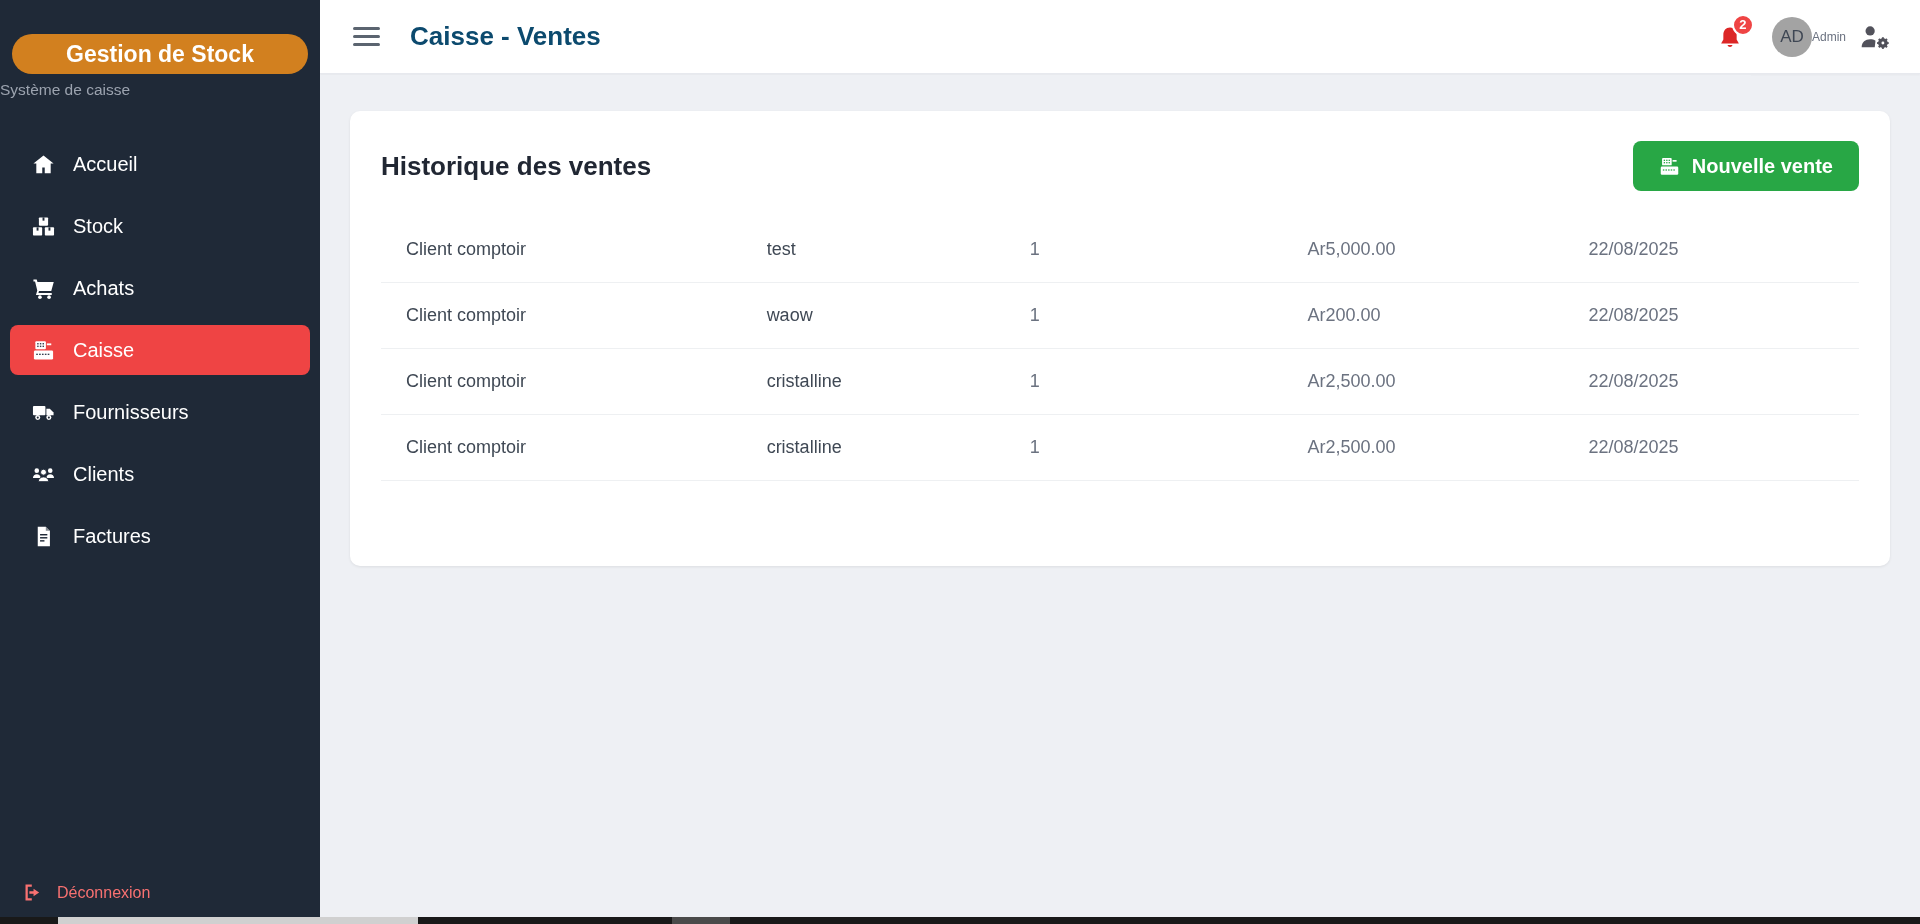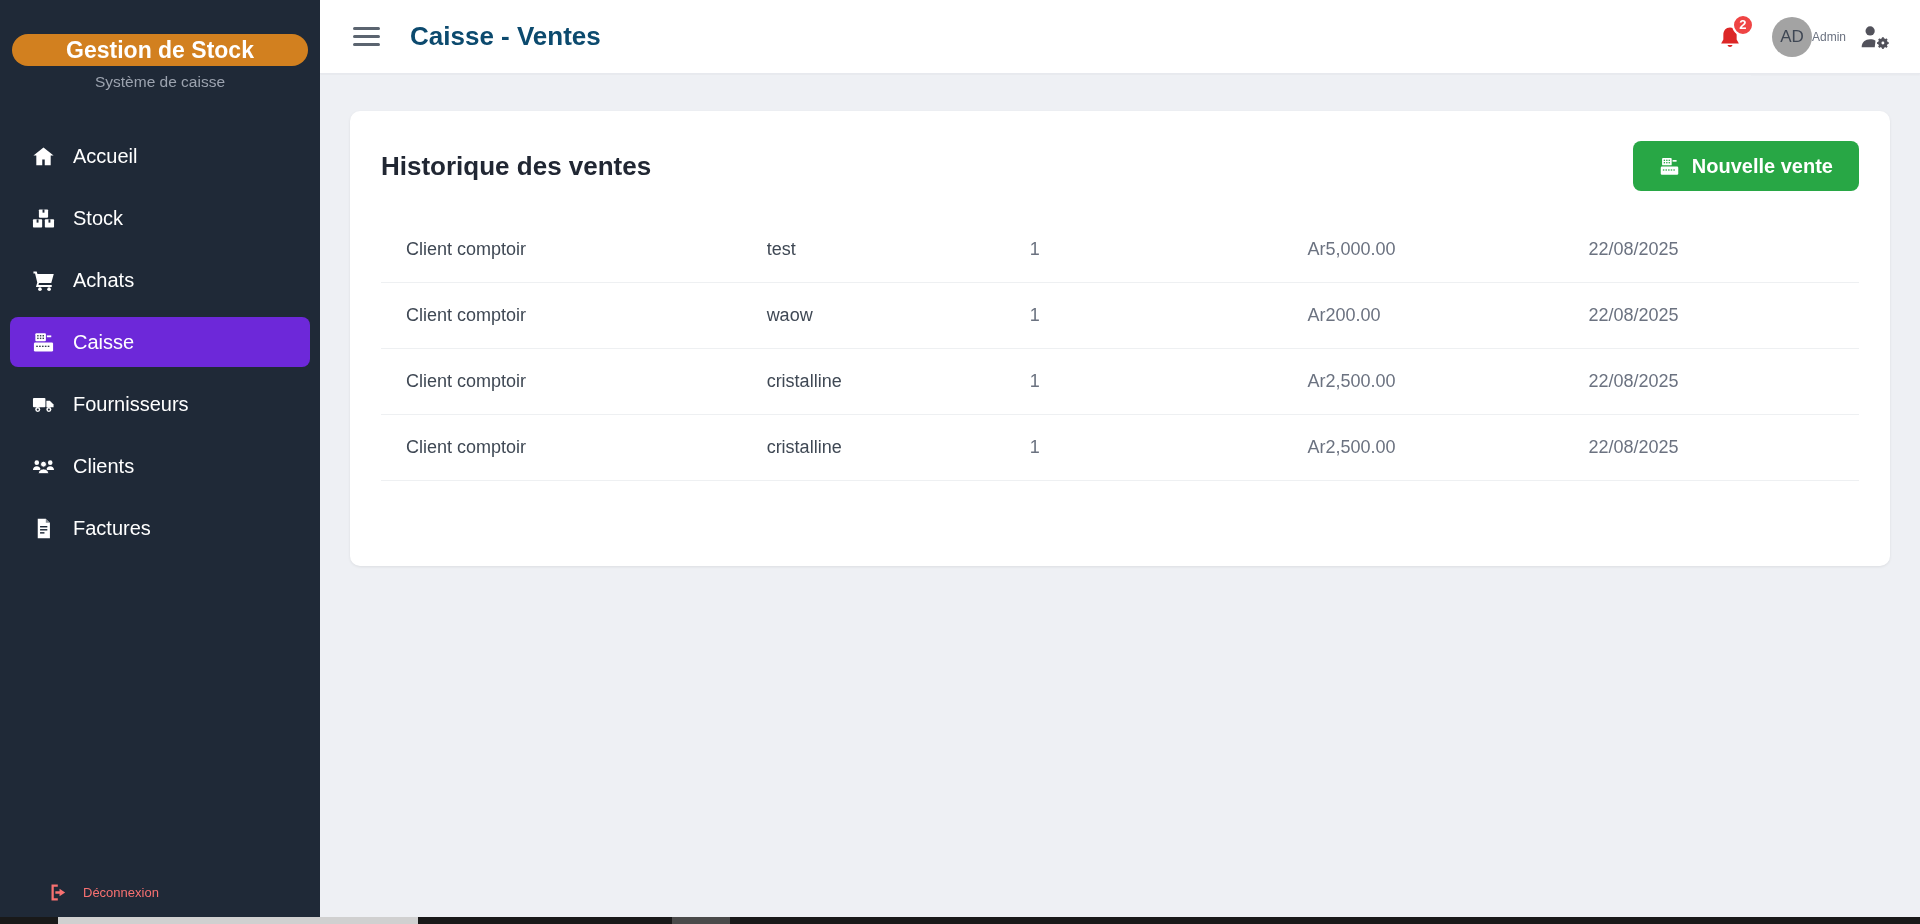--- a/index.html
+++ b/index.html
@@ -7,7 +7,7 @@
 
   
   .sidebar { position:absolute; left:0; top:0; width:320px; height:917px; background:#1f2937; z-index:5; }
-  .logo-pill { margin:34px 12px 0 12px; height:32px; background:#d2801f; border-radius:20px;
+  .logo-pill { margin:34px 12px 0 12px; height:40px; background:#d2801f; border-radius:20px;
                display:flex; align-items:center; justify-content:center;
                color:#fff; font-size:23px; font-weight:bold; }
   .logo-sub { margin-top:7px; text-align:center; color:#9ca3af; font-size:15.5px; }

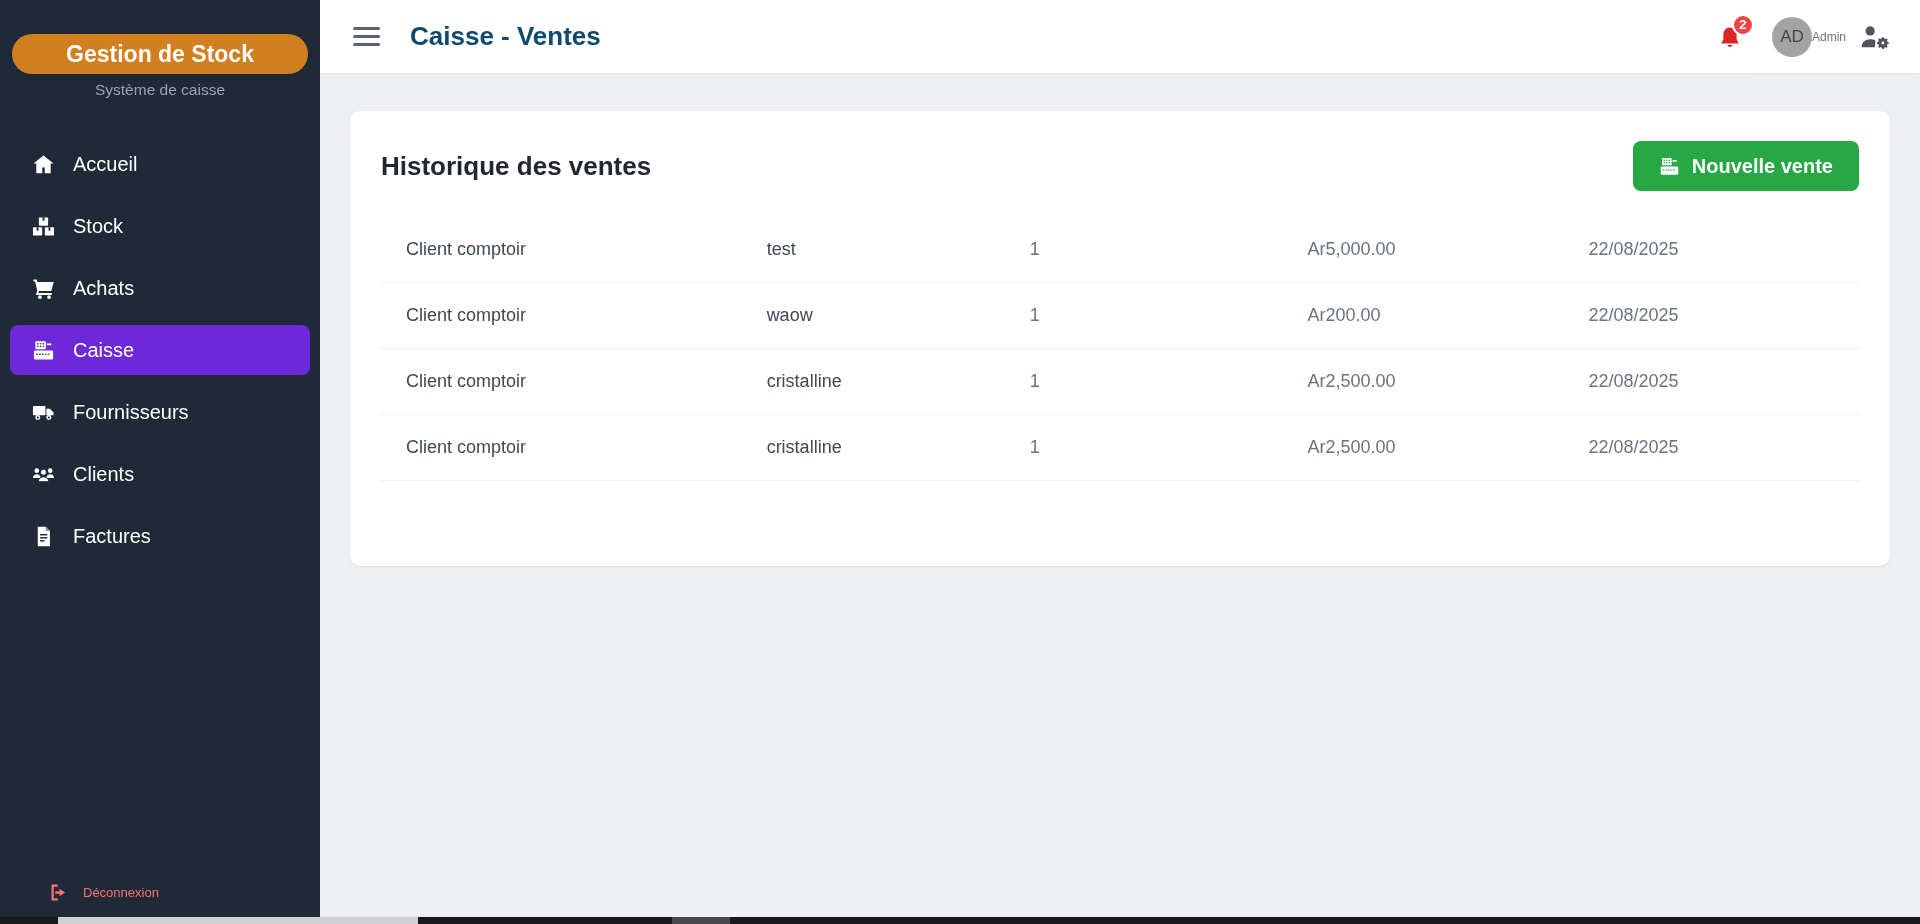--- a/index.html
+++ b/index.html
@@ -10,7 +10,7 @@
   .logo-pill { margin:34px 12px 0 12px; height:40px; background:#d2801f; border-radius:20px;
                display:flex; align-items:center; justify-content:center;
                color:#fff; font-size:23px; font-weight:bold; }
-  .logo-sub { margin-top:7px; text-align:center; color:#9ca3af; font-size:15.5px; }
+  .logo-sub { margin-top:7px; color:#9ca3af; font-size:15.5px; }
   .nav { margin-top:40px; display:flex; flex-direction:column; gap:12px; }
   .nav-item { height:50px; margin:0 10px; padding-left:22px; border-radius:8px;
               display:flex; align-items:center; gap:18px; color:#ffffff; font-size:20px; cursor:pointer; }

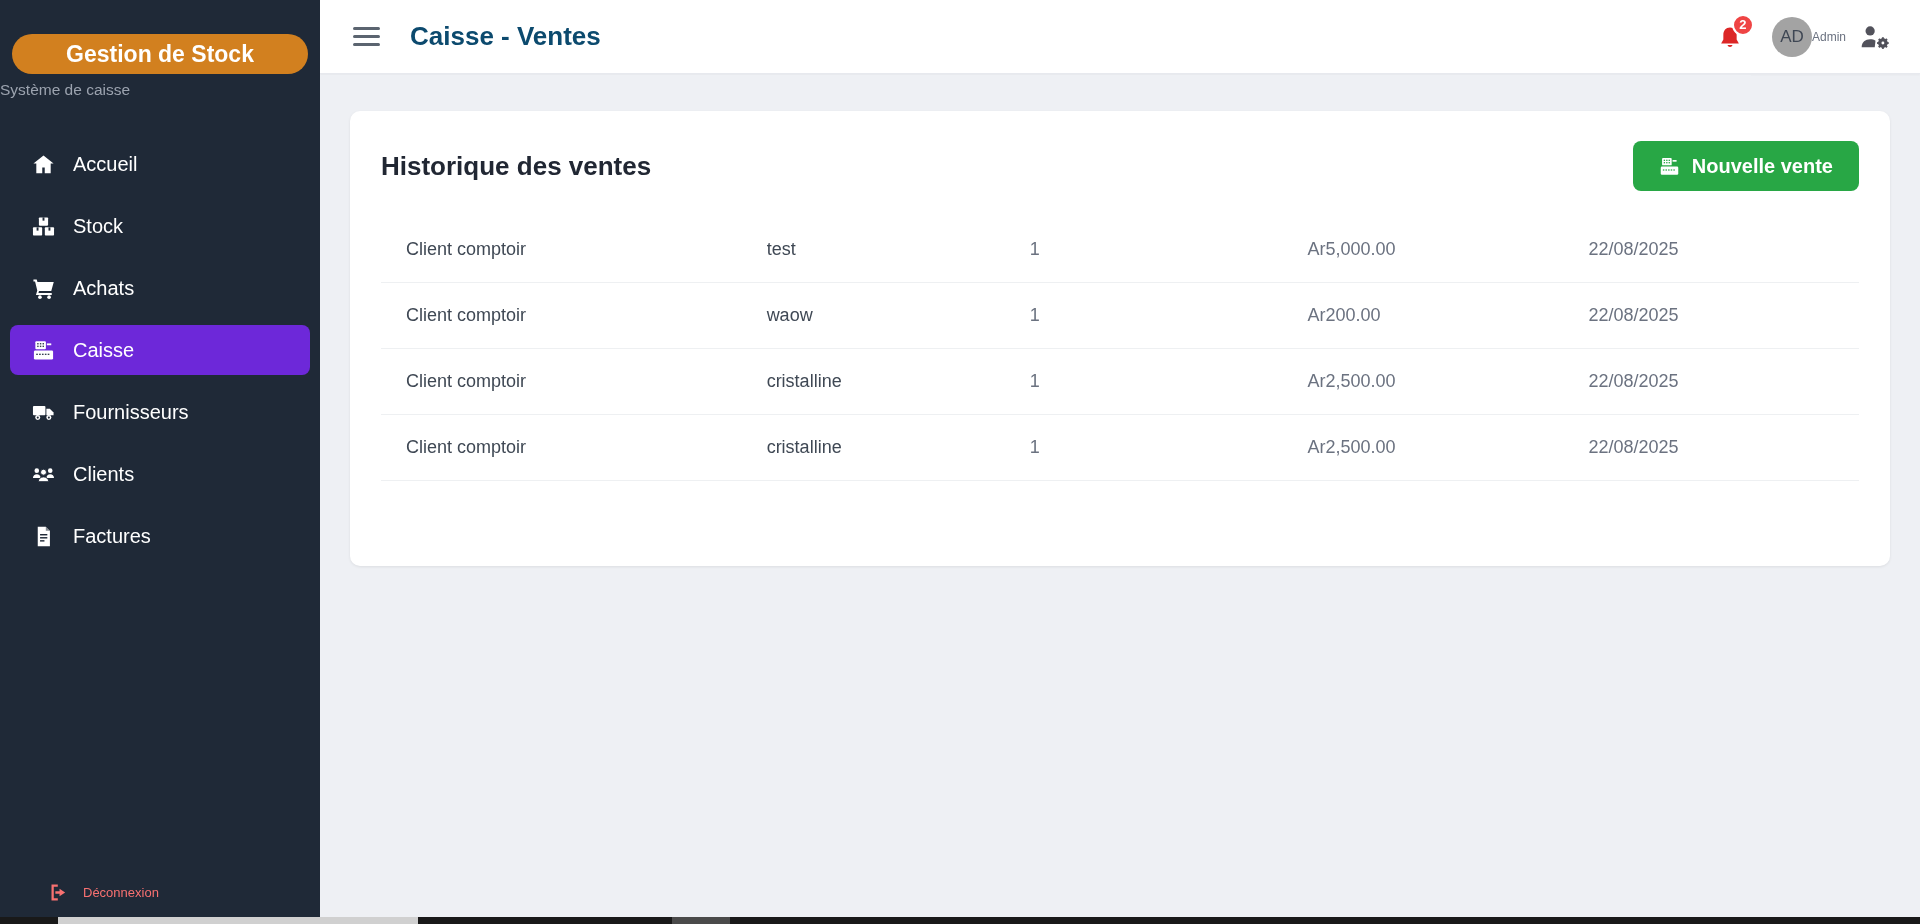--- a/index.html
+++ b/index.html
@@ -14,7 +14,7 @@
   .nav { margin-top:40px; display:flex; flex-direction:column; gap:12px; }
   .nav-item { height:50px; margin:0 10px; padding-left:22px; border-radius:8px;
               display:flex; align-items:center; gap:18px; color:#ffffff; font-size:20px; cursor:pointer; }
-  .nav-item.active { background:#6d28d9; }
+  .nav-item.active { background:#ef4444; }
   .nav-item svg { width:23px; height:23px; flex:0 0 23px; }
   .logout { position:absolute; left:0; bottom:14px; width:100%; padding-left:48px;
             display:flex; align-items:center; gap:14px; color:#f87171; font-size:13px; cursor:pointer; }

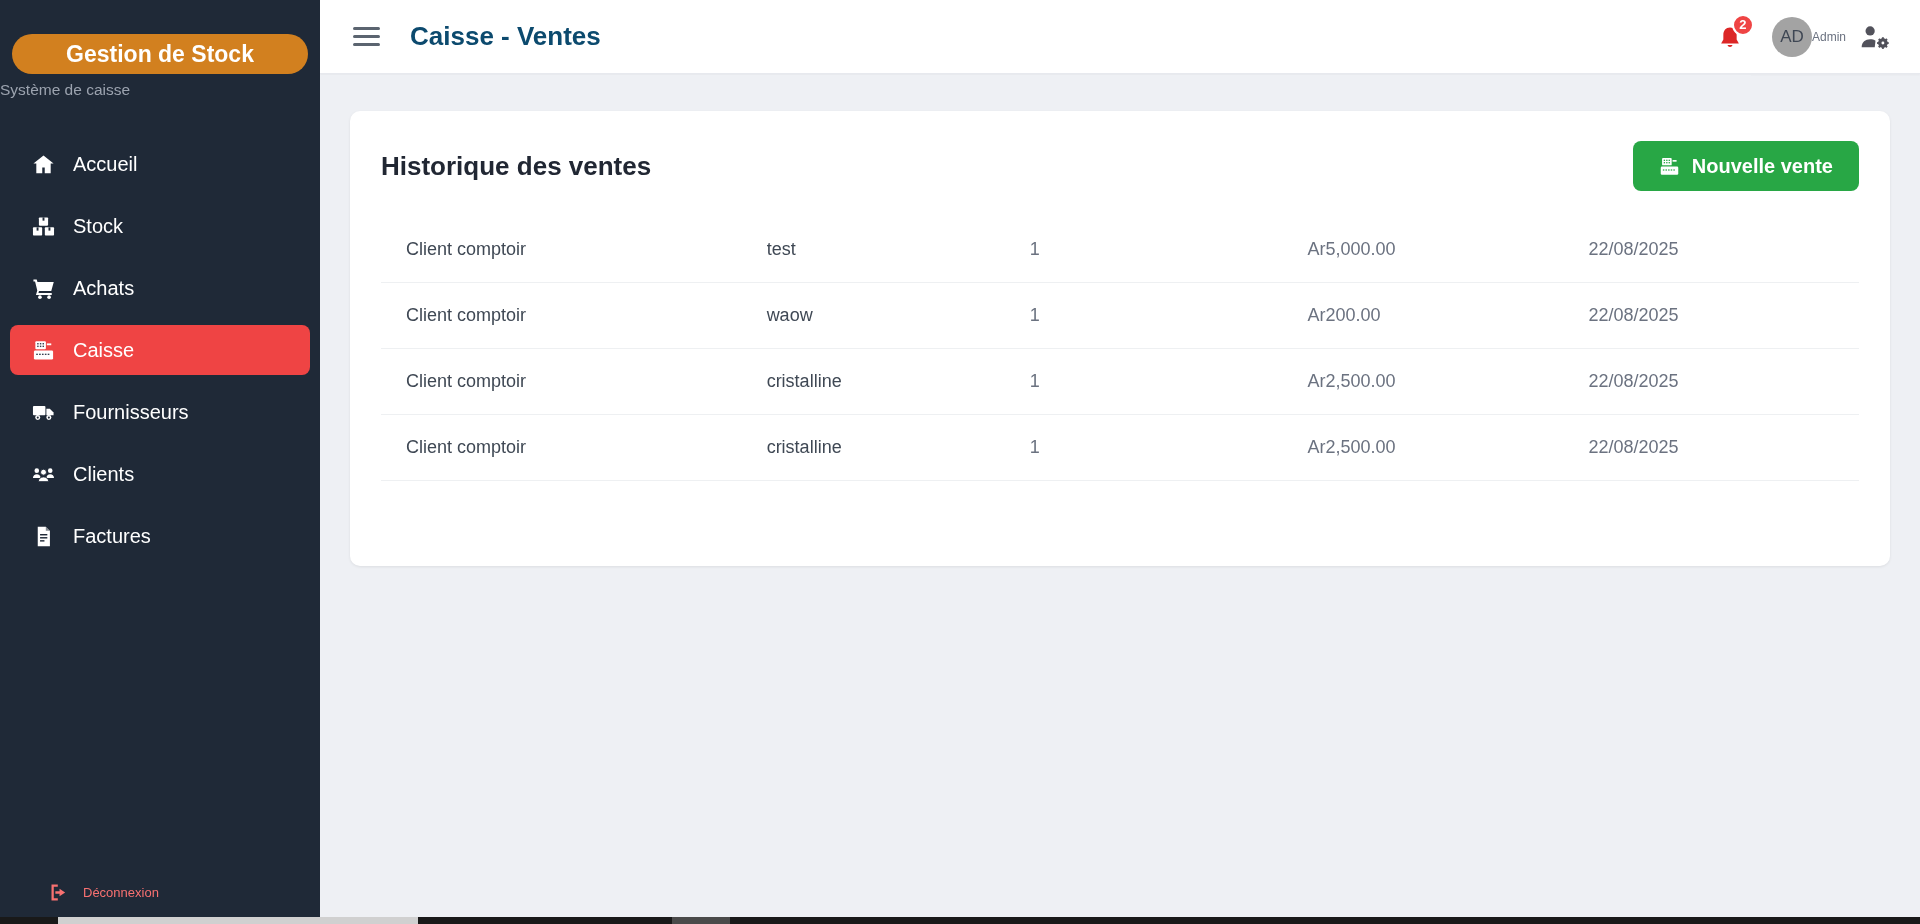--- a/index.html
+++ b/index.html
@@ -16,8 +16,8 @@
               display:flex; align-items:center; gap:18px; color:#ffffff; font-size:20px; cursor:pointer; }
   .nav-item.active { background:#ef4444; }
   .nav-item svg { width:23px; height:23px; flex:0 0 23px; }
-  .logout { position:absolute; left:0; bottom:14px; width:100%; padding-left:48px;
-            display:flex; align-items:center; gap:14px; color:#f87171; font-size:13px; cursor:pointer; }
+  .logout { position:absolute; left:0; bottom:14px; width:100%; padding-left:22px;
+            display:flex; align-items:center; gap:14px; color:#f87171; font-size:16px; cursor:pointer; }
   .logout svg { width:21px; height:21px; }
 
   

